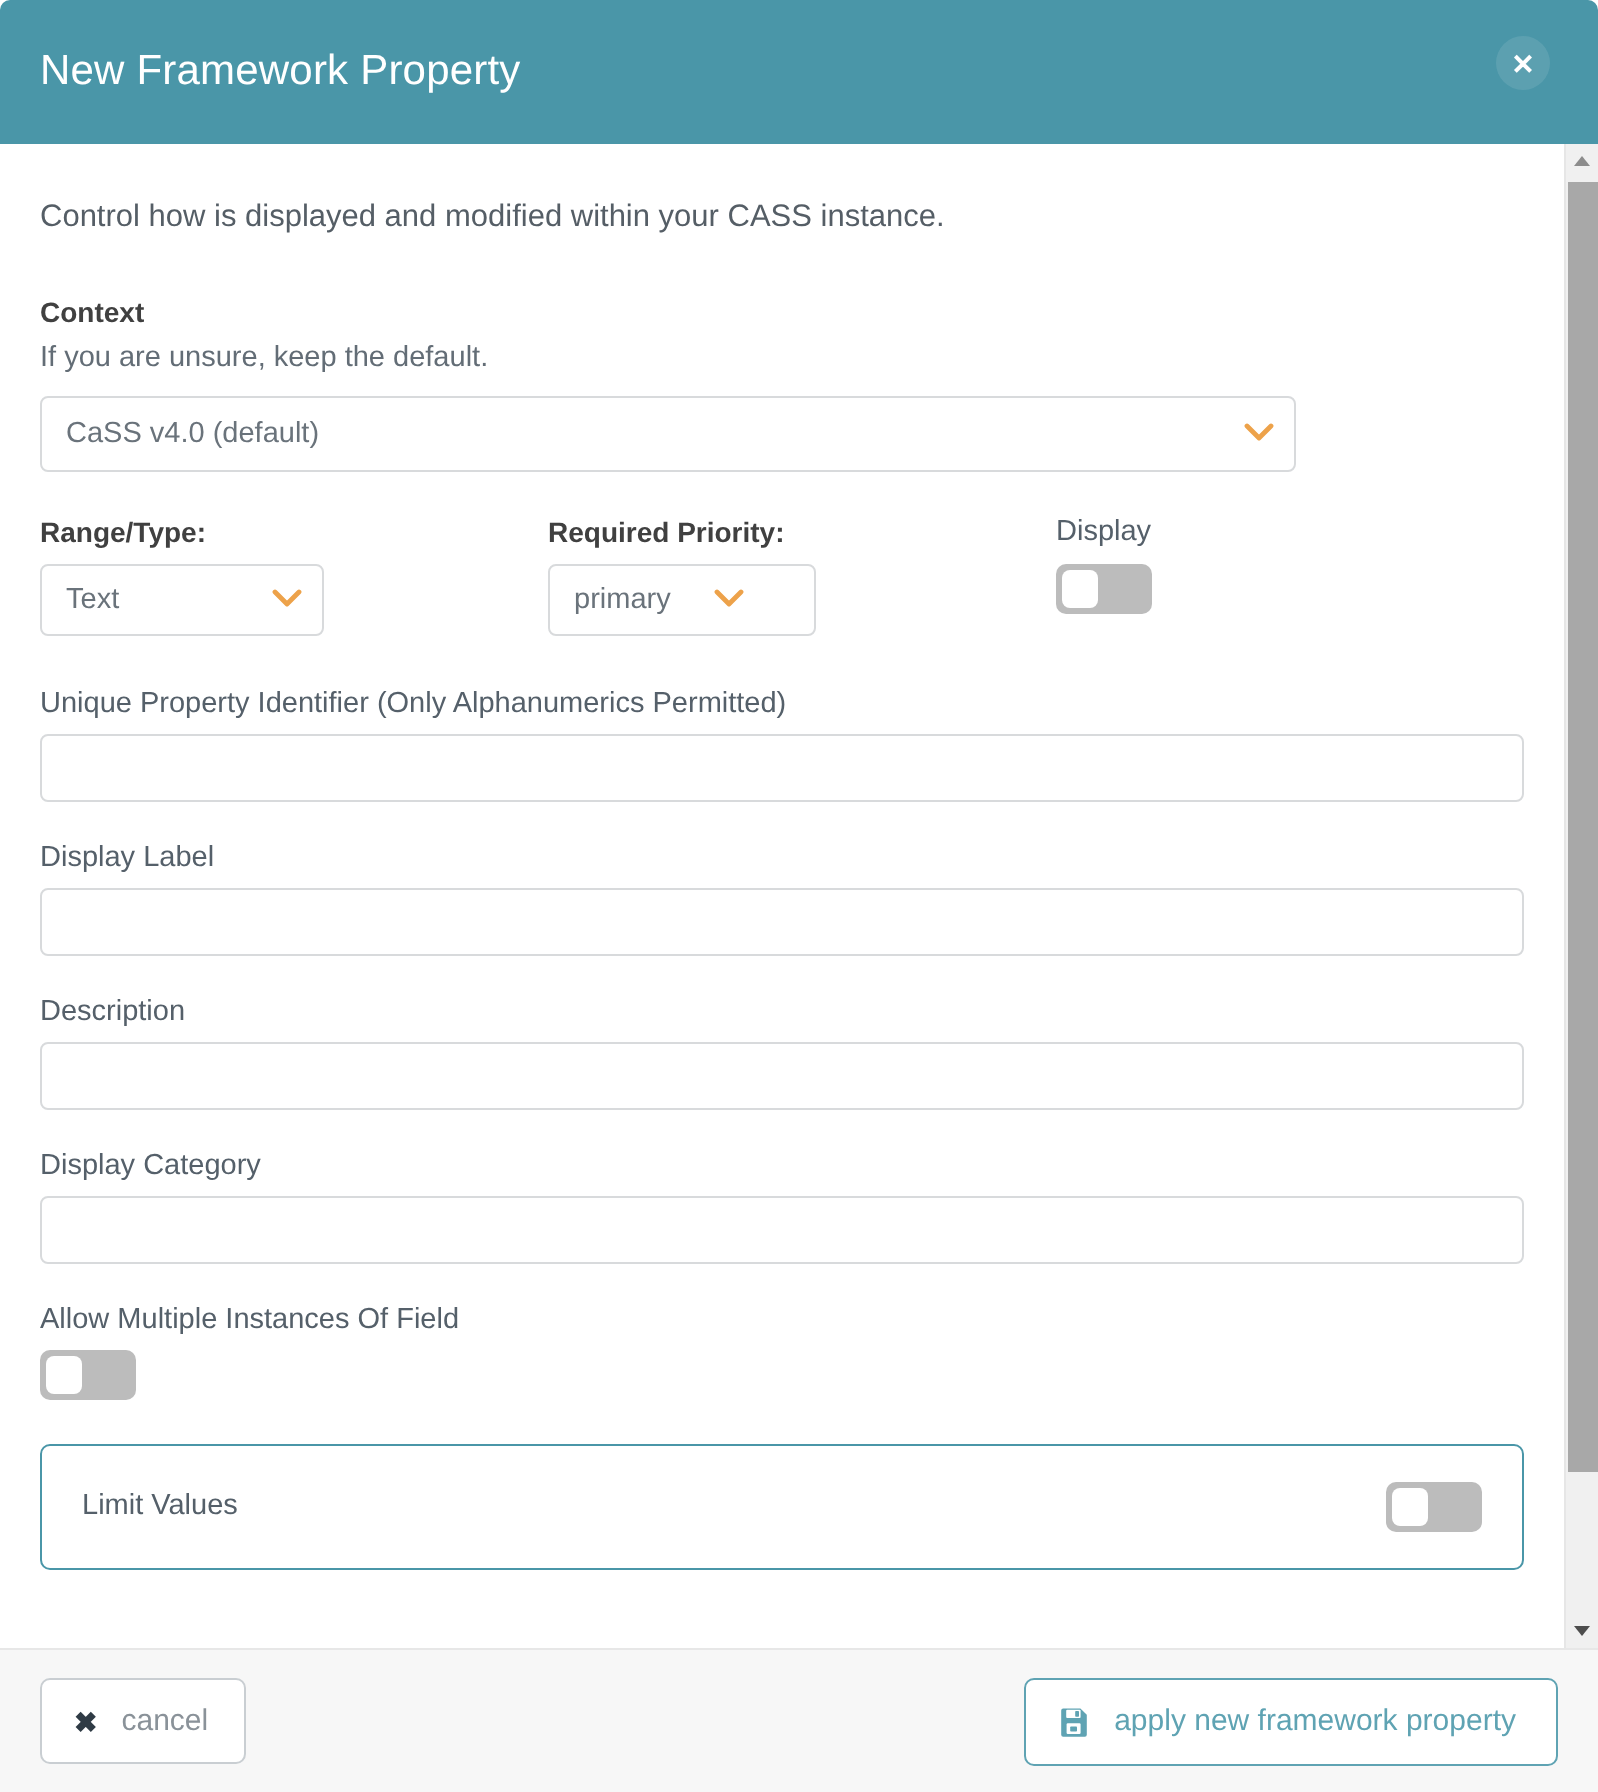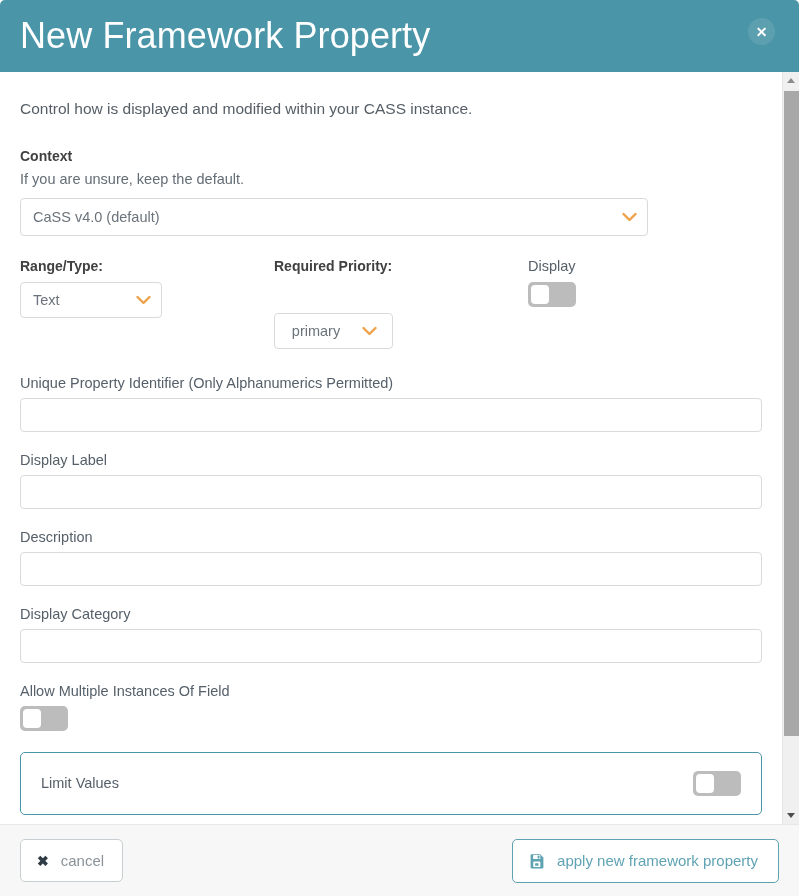--- a/index.html
+++ b/index.html
@@ -36,7 +36,7 @@
   }
   .modal-title {
     color: #ffffff;
-    font-size: 36px;
+    font-size: 21px;
     font-weight: 400;
     letter-spacing: 0.1px;
     line-height: 1.2;

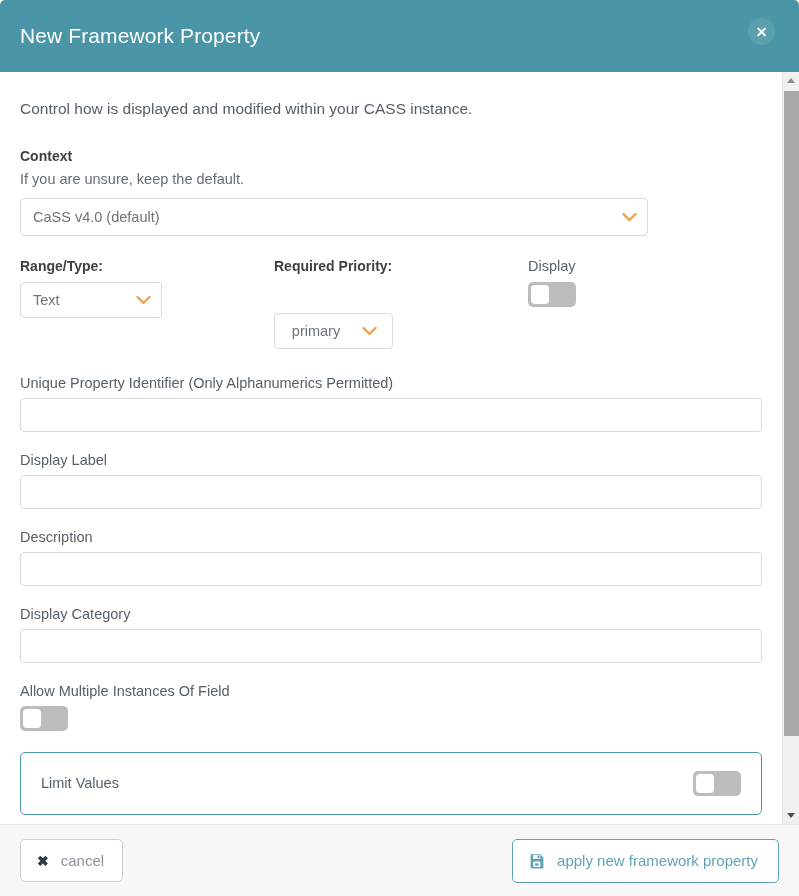--- a/index.html
+++ b/index.html
@@ -155,7 +155,7 @@
   .col-required { width: 200px; }
   .row3 .field-label { margin-bottom: 8px; }
   .sel-sm-a { width: 142px; justify-content: space-between; }
-  .sel-sm-b { width: 119px; justify-content: center; margin-top: 31px; }
+  .sel-sm-b { width: 134px; justify-content: flex-start; }
 
   
   .toggle {

